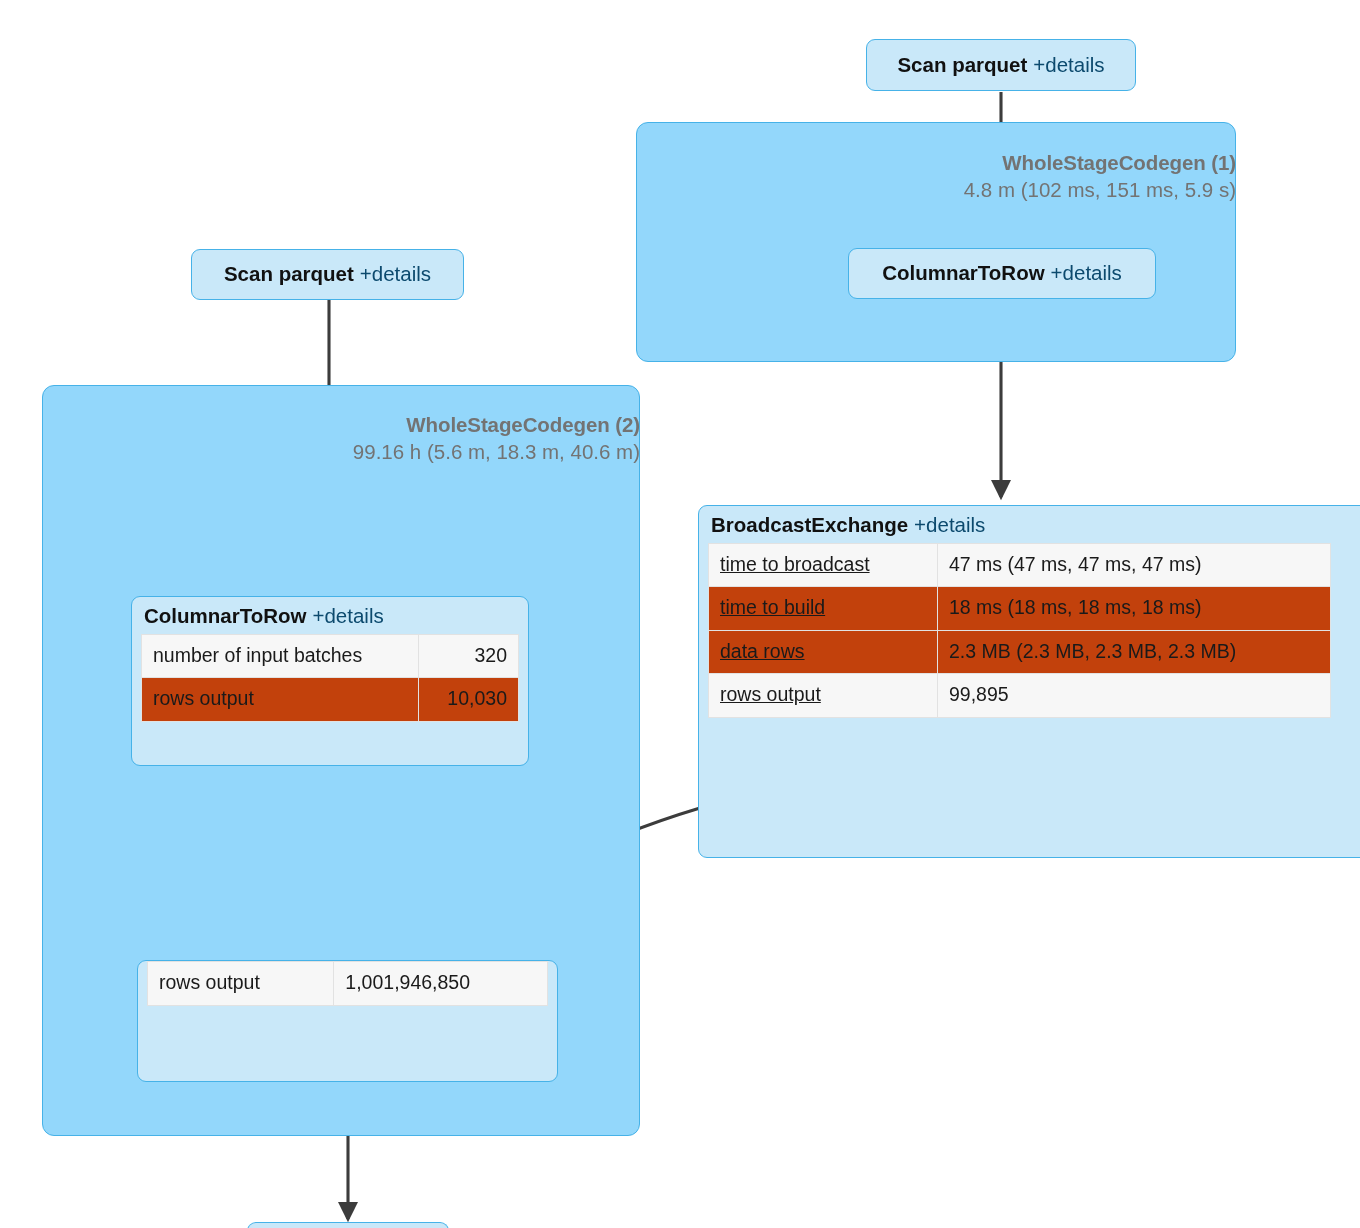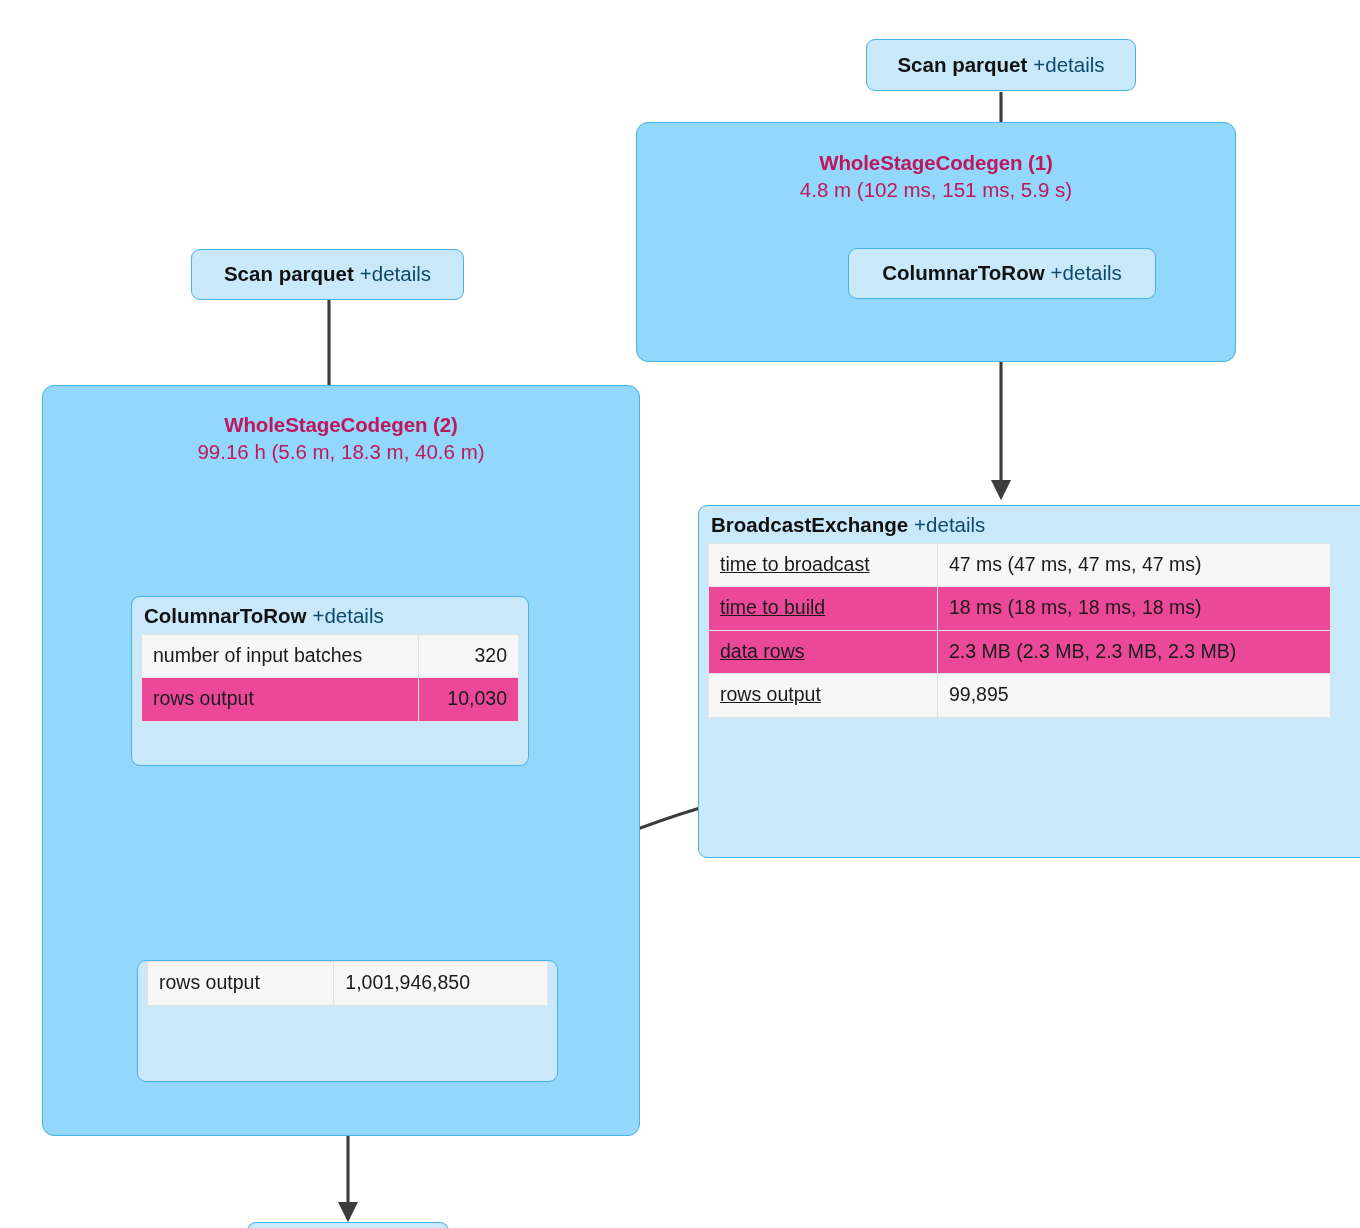--- a/index.html
+++ b/index.html
@@ -40,8 +40,8 @@
   }
   .cluster-label {
     position: absolute;
-    text-align: center;
-    color: #be185d;
+    text-align: right;
+    color: #737373;
     line-height: 1.30;
     white-space: nowrap;
   }

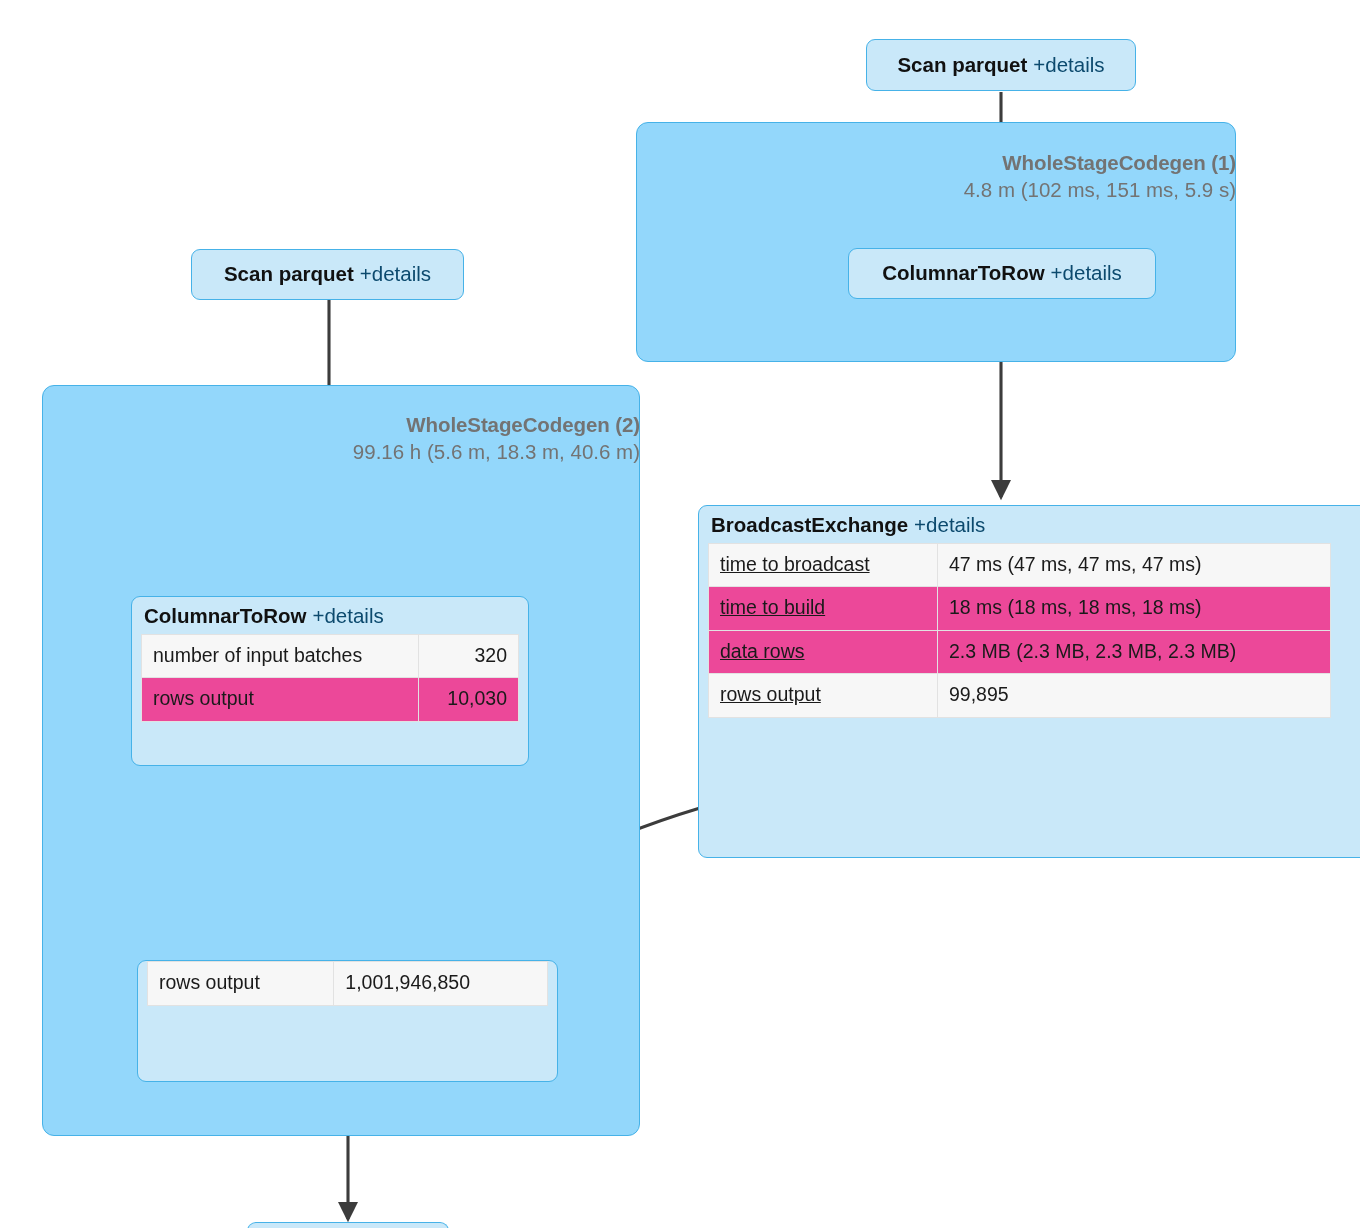--- a/index.html
+++ b/index.html
@@ -105,7 +105,7 @@
     table-layout: fixed;
   }
   .metrics tr.odd  td { background: #f7f7f7; }
-  .metrics tr.even td { background: #ec4899; }
+  .metrics tr.even td { background: #c2410c; }
   .metrics td {
     border: 1px solid #e2e2e2;
     font-size: 19.5px;

